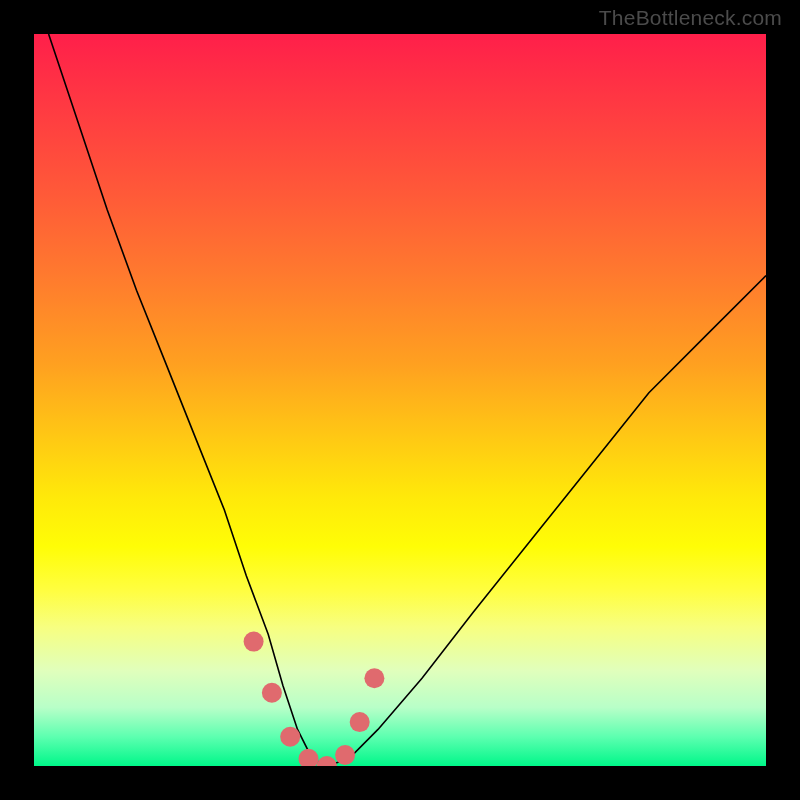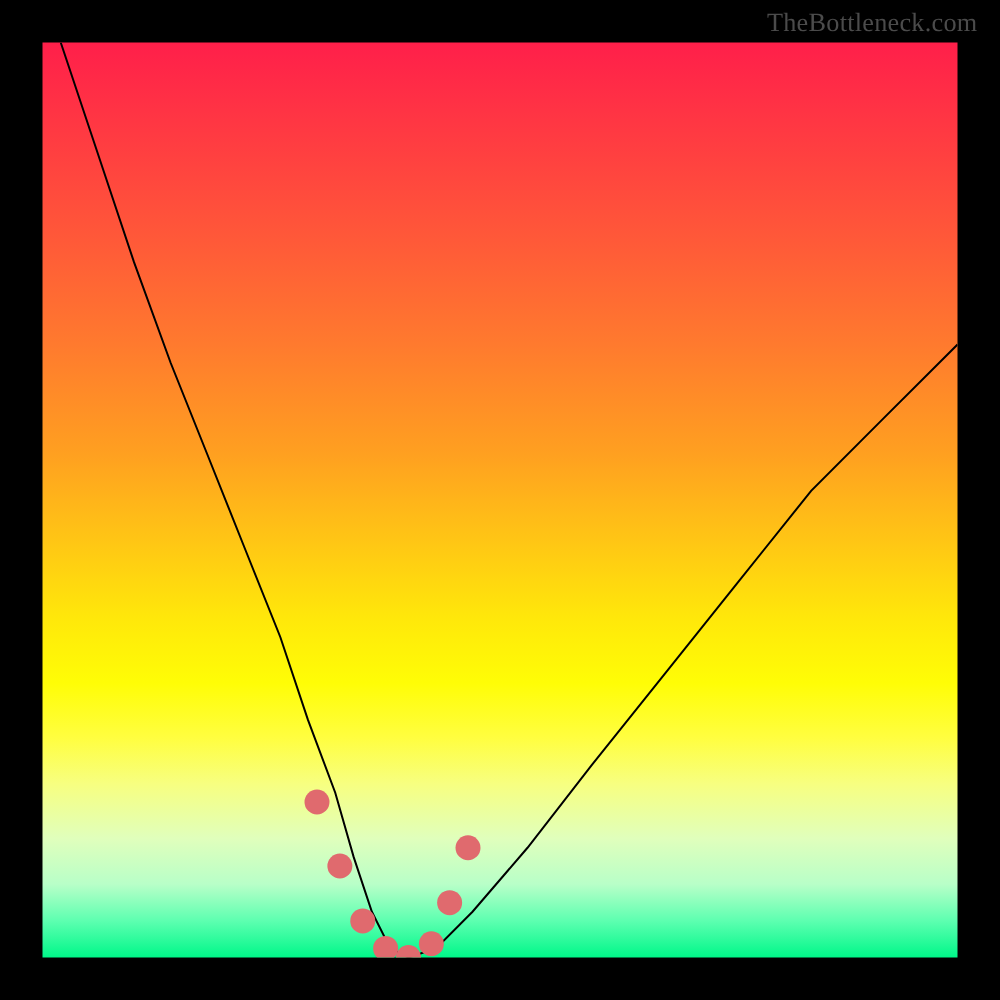--- a/index.html
+++ b/index.html
@@ -41,7 +41,6 @@
     font-size: 21px;
     letter-spacing: 0.2px;
     font-weight: 500;
-    font-family: Liberation Serif, serif;
   }
   svg.curve {
     position: absolute;

